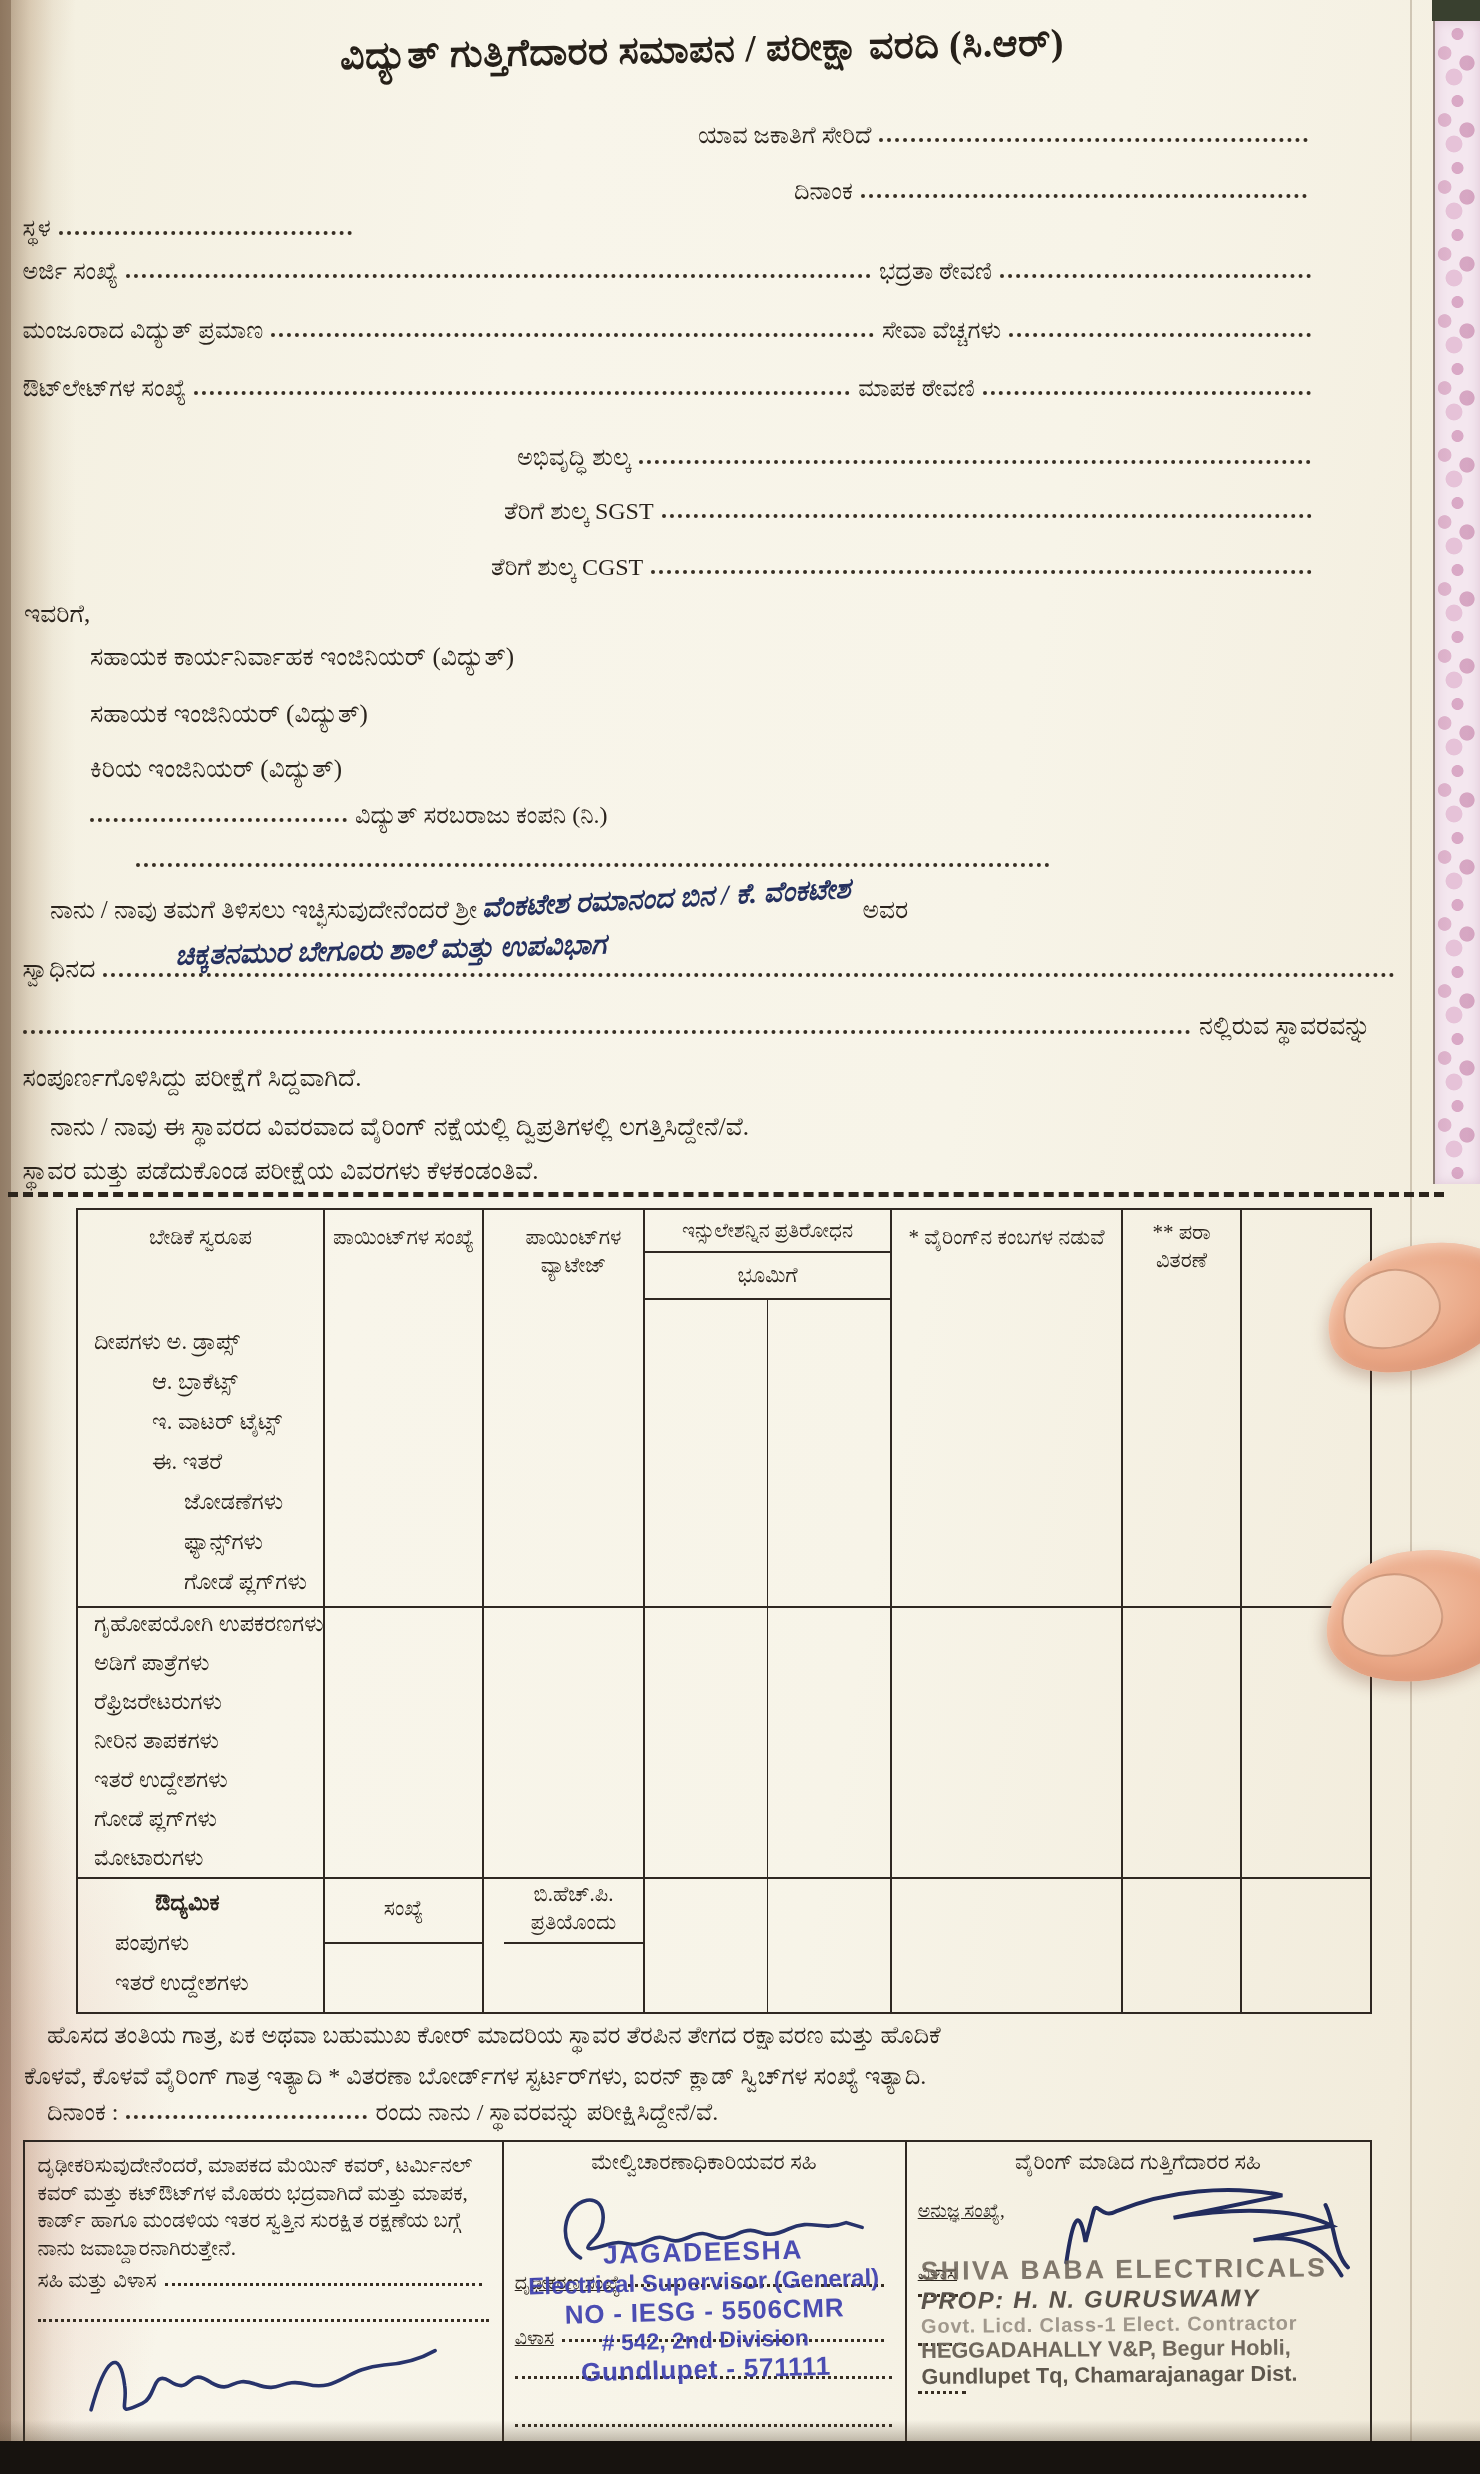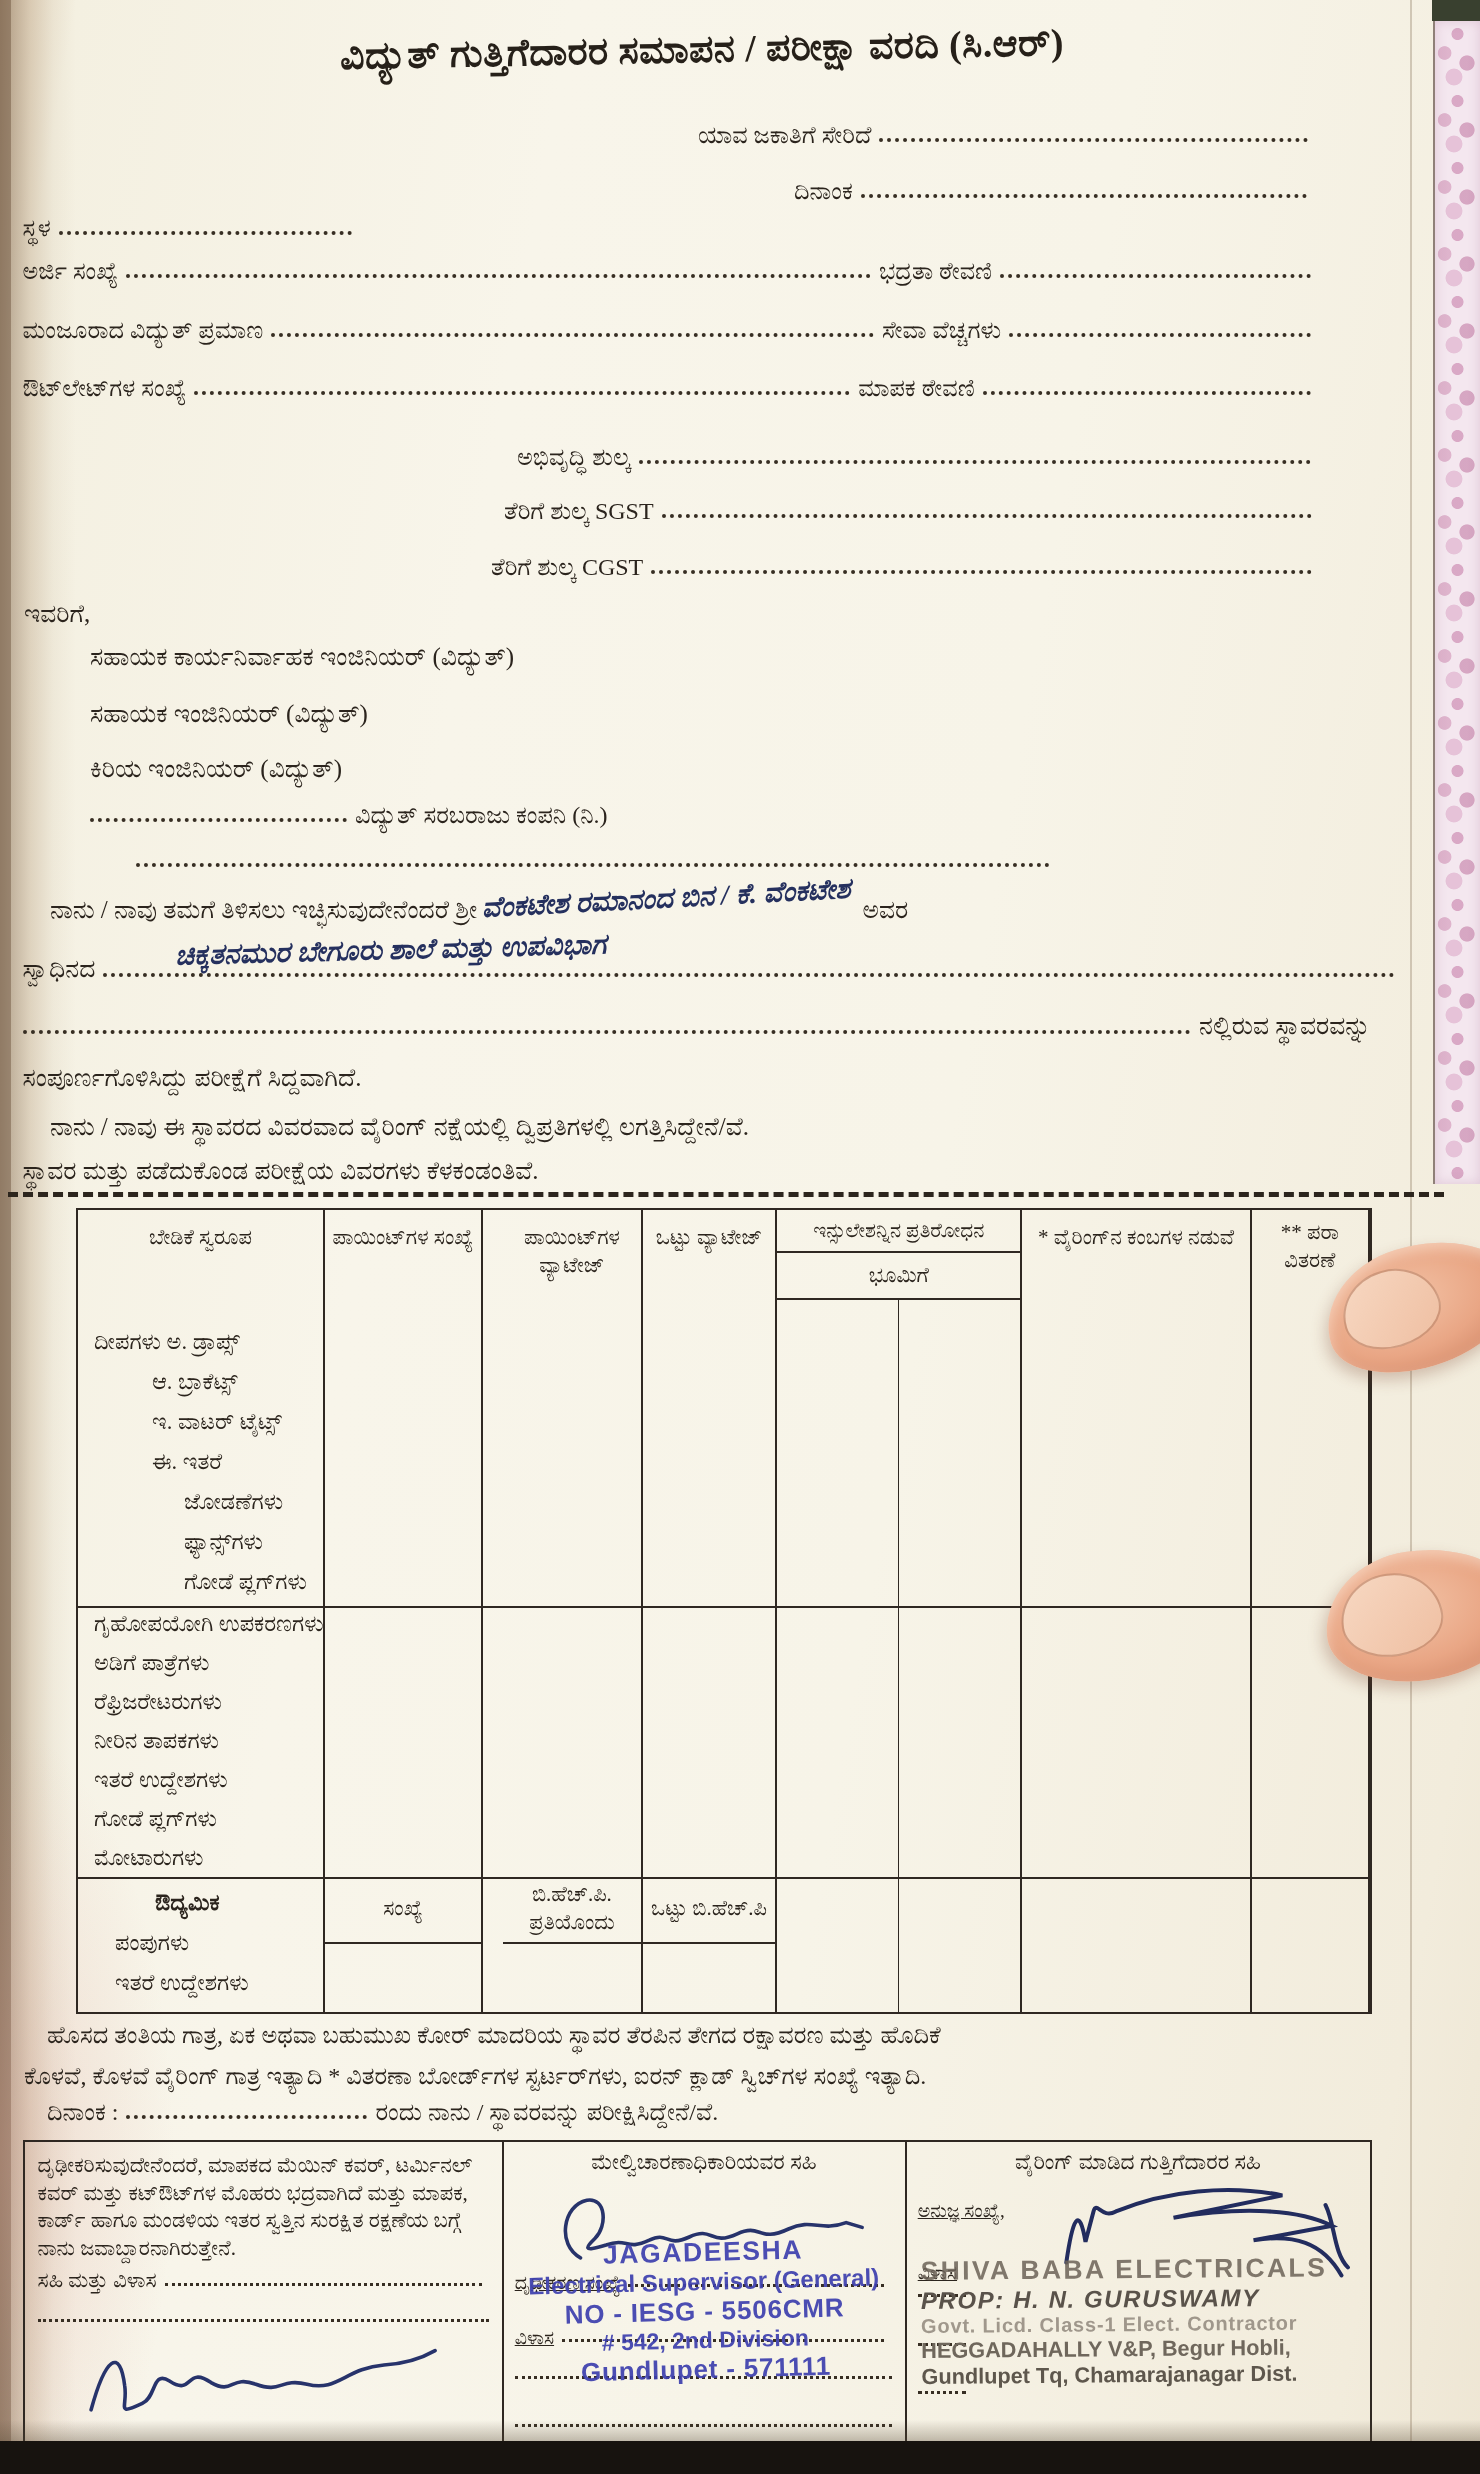--- a/index.html
+++ b/index.html
@@ -225,14 +225,6 @@
         <div class="sub">ಬಿ.ಹೆಚ್.ಪಿ. ಪ್ರತಿಯೊಂದು</div>
       </div>
     </div>
-    <div class="col" style="width:135px;">
-      <div class="th">ಒಟ್ಟು ವ್ಯಾಟೇಜ್</div>
-      <div class="cell r1"></div>
-      <div class="cell r2"></div>
-      <div class="cell r3">
-        <div class="sub">ಒಟ್ಟು ಬಿ.ಹೆಚ್.ಪಿ</div>
-      </div>
-    </div>
     <div class="col" style="width:247px;">
       <div class="th5a">ಇನ್ಸುಲೇಶನ್ನಿನ ಪ್ರತಿರೋಧನ</div>
       <div class="th5b">ಭೂಮಿಗೆ</div>

